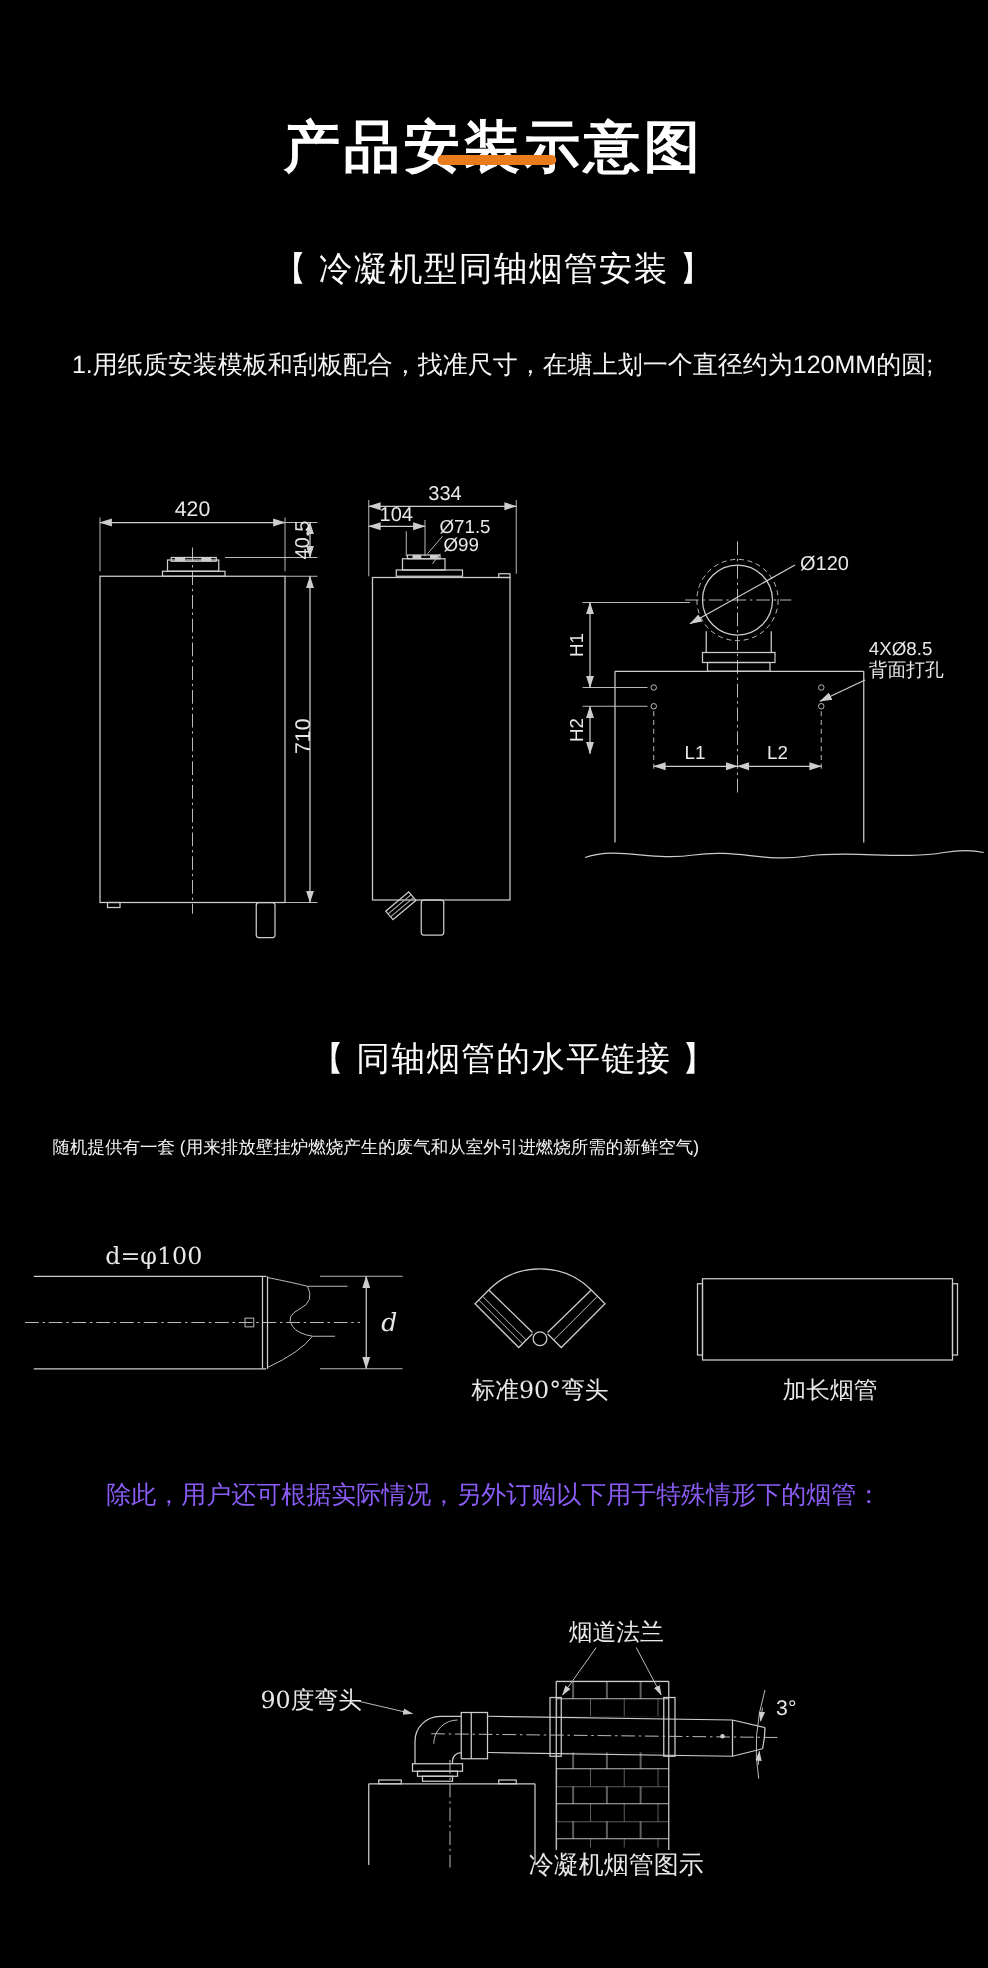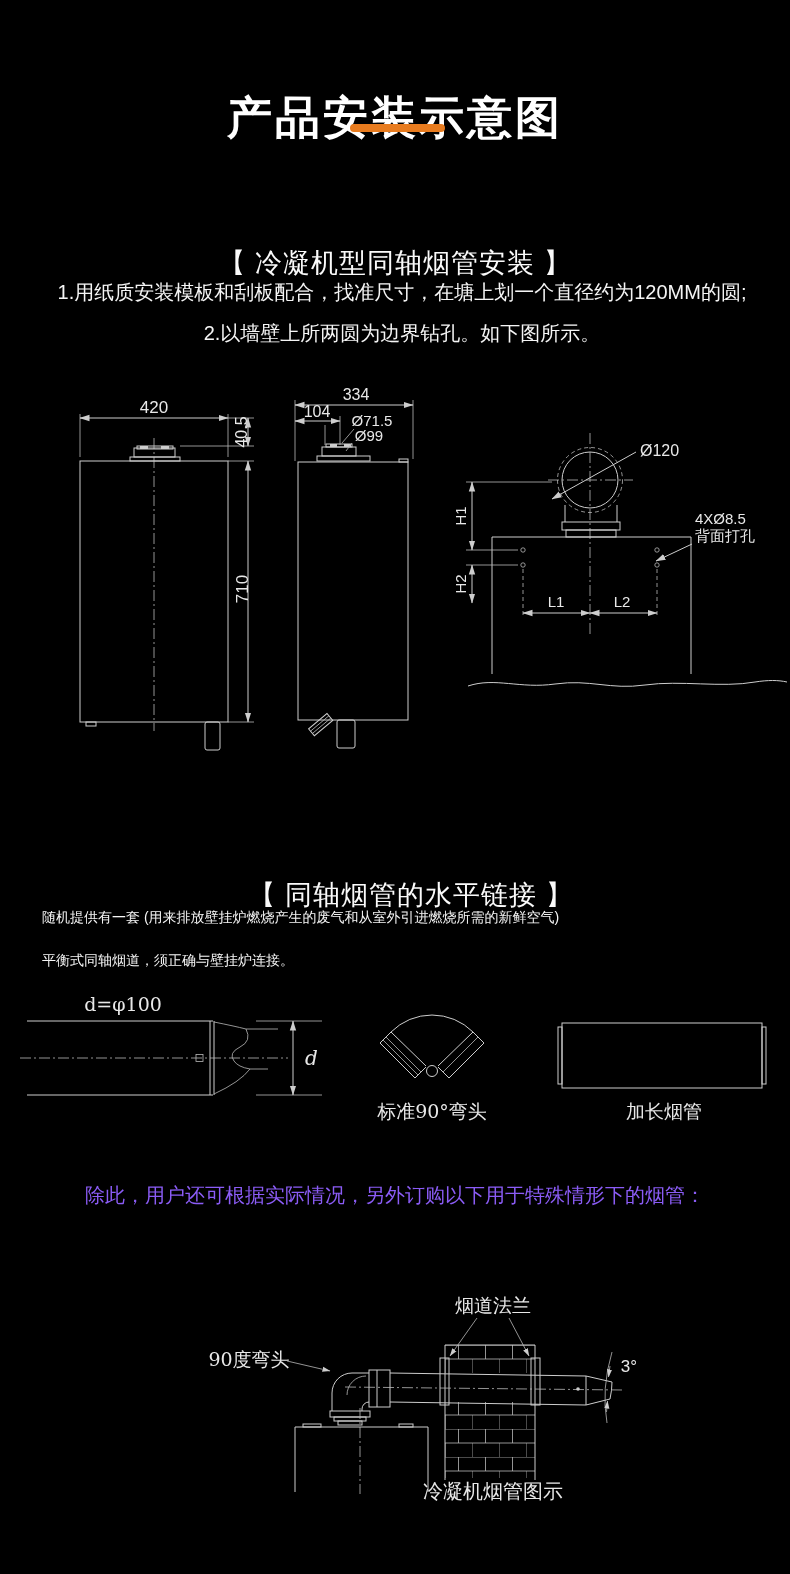--- a/index.html
+++ b/index.html
@@ -9,7 +9,7 @@
   #page-title{top:48px;left:0;width:790px;text-align:center;font-size:45px;font-weight:600;
               letter-spacing:3px;color:#ffffff;margin-top:40px;}
   #title-divider{top:124px;left:350px;width:95px;height:8px;border-radius:4px;background:#e87b1e;}
-  .section-header{left:0;width:790px;text-align:center;font-size:27px;color:#fafafa;letter-spacing:1px;margin-top:48px;}
+  .section-header{left:0;width:790px;text-align:center;font-size:27px;color:#fafafa;letter-spacing:1px;}
   #sec1-header{top:197px;}
   #sec2-header{top:829px;padding-left:16px;}
   #instructions{top:272px;left:42px;width:720px;font-size:20px;line-height:41px;color:#f5f5f5;text-align:center;}

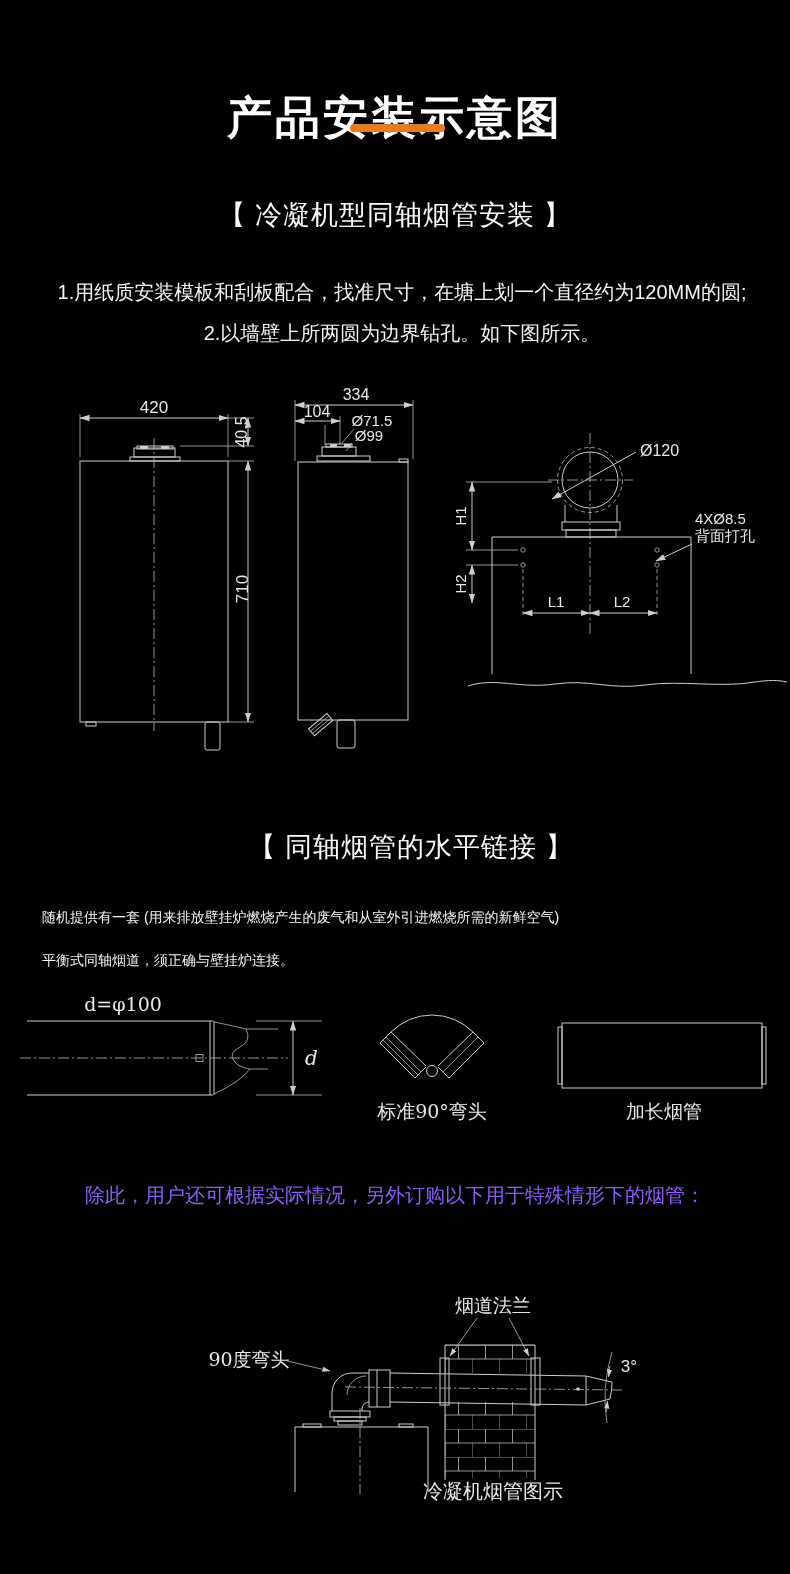--- a/index.html
+++ b/index.html
@@ -36,7 +36,6 @@
 
   <div id="instructions" class="abs">
     <div>1.用纸质安装模板和刮板配合，找准尺寸，在塘上划一个直径约为120MM的圆;</div>
-    <div>2.以墙壁上所两圆为边界钻孔。如下图所示。</div>
   </div>
 
   <svg class="cad" style="top:385px" width="790" height="380" viewBox="0 0 790 380">

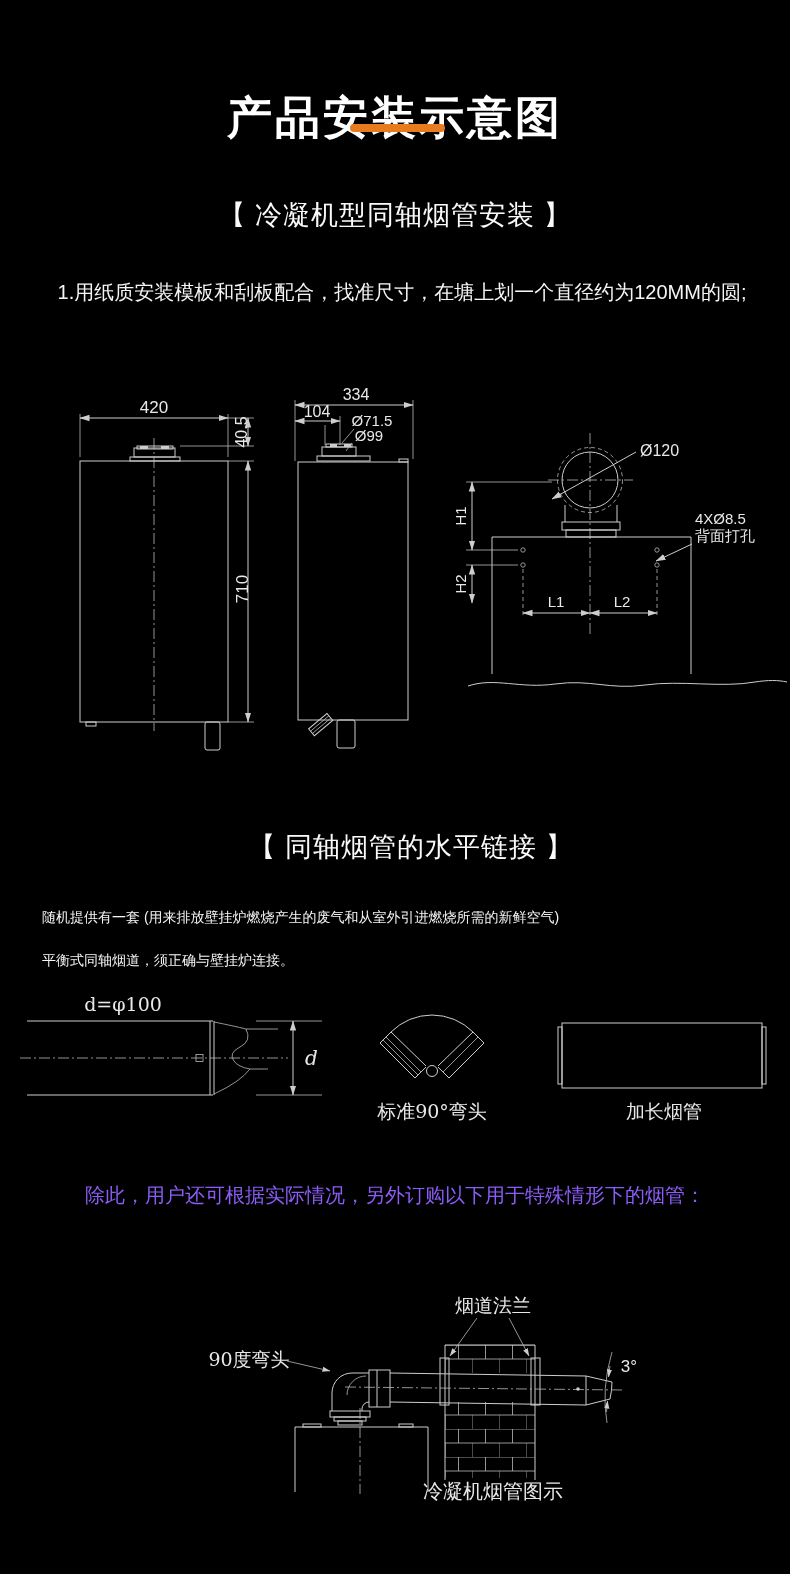--- a/index.html
+++ b/index.html
@@ -150,7 +150,6 @@
 
   <div id="paragraph" class="abs">
     <div>随机提供有一套 (用来排放壁挂炉燃烧产生的废气和从室外引进燃烧所需的新鲜空气)</div>
-    <div>平衡式同轴烟道，须正确与壁挂炉连接。</div>
   </div>
 
   <svg class="cad" style="top:985px" width="790" height="150" viewBox="0 0 790 150">

